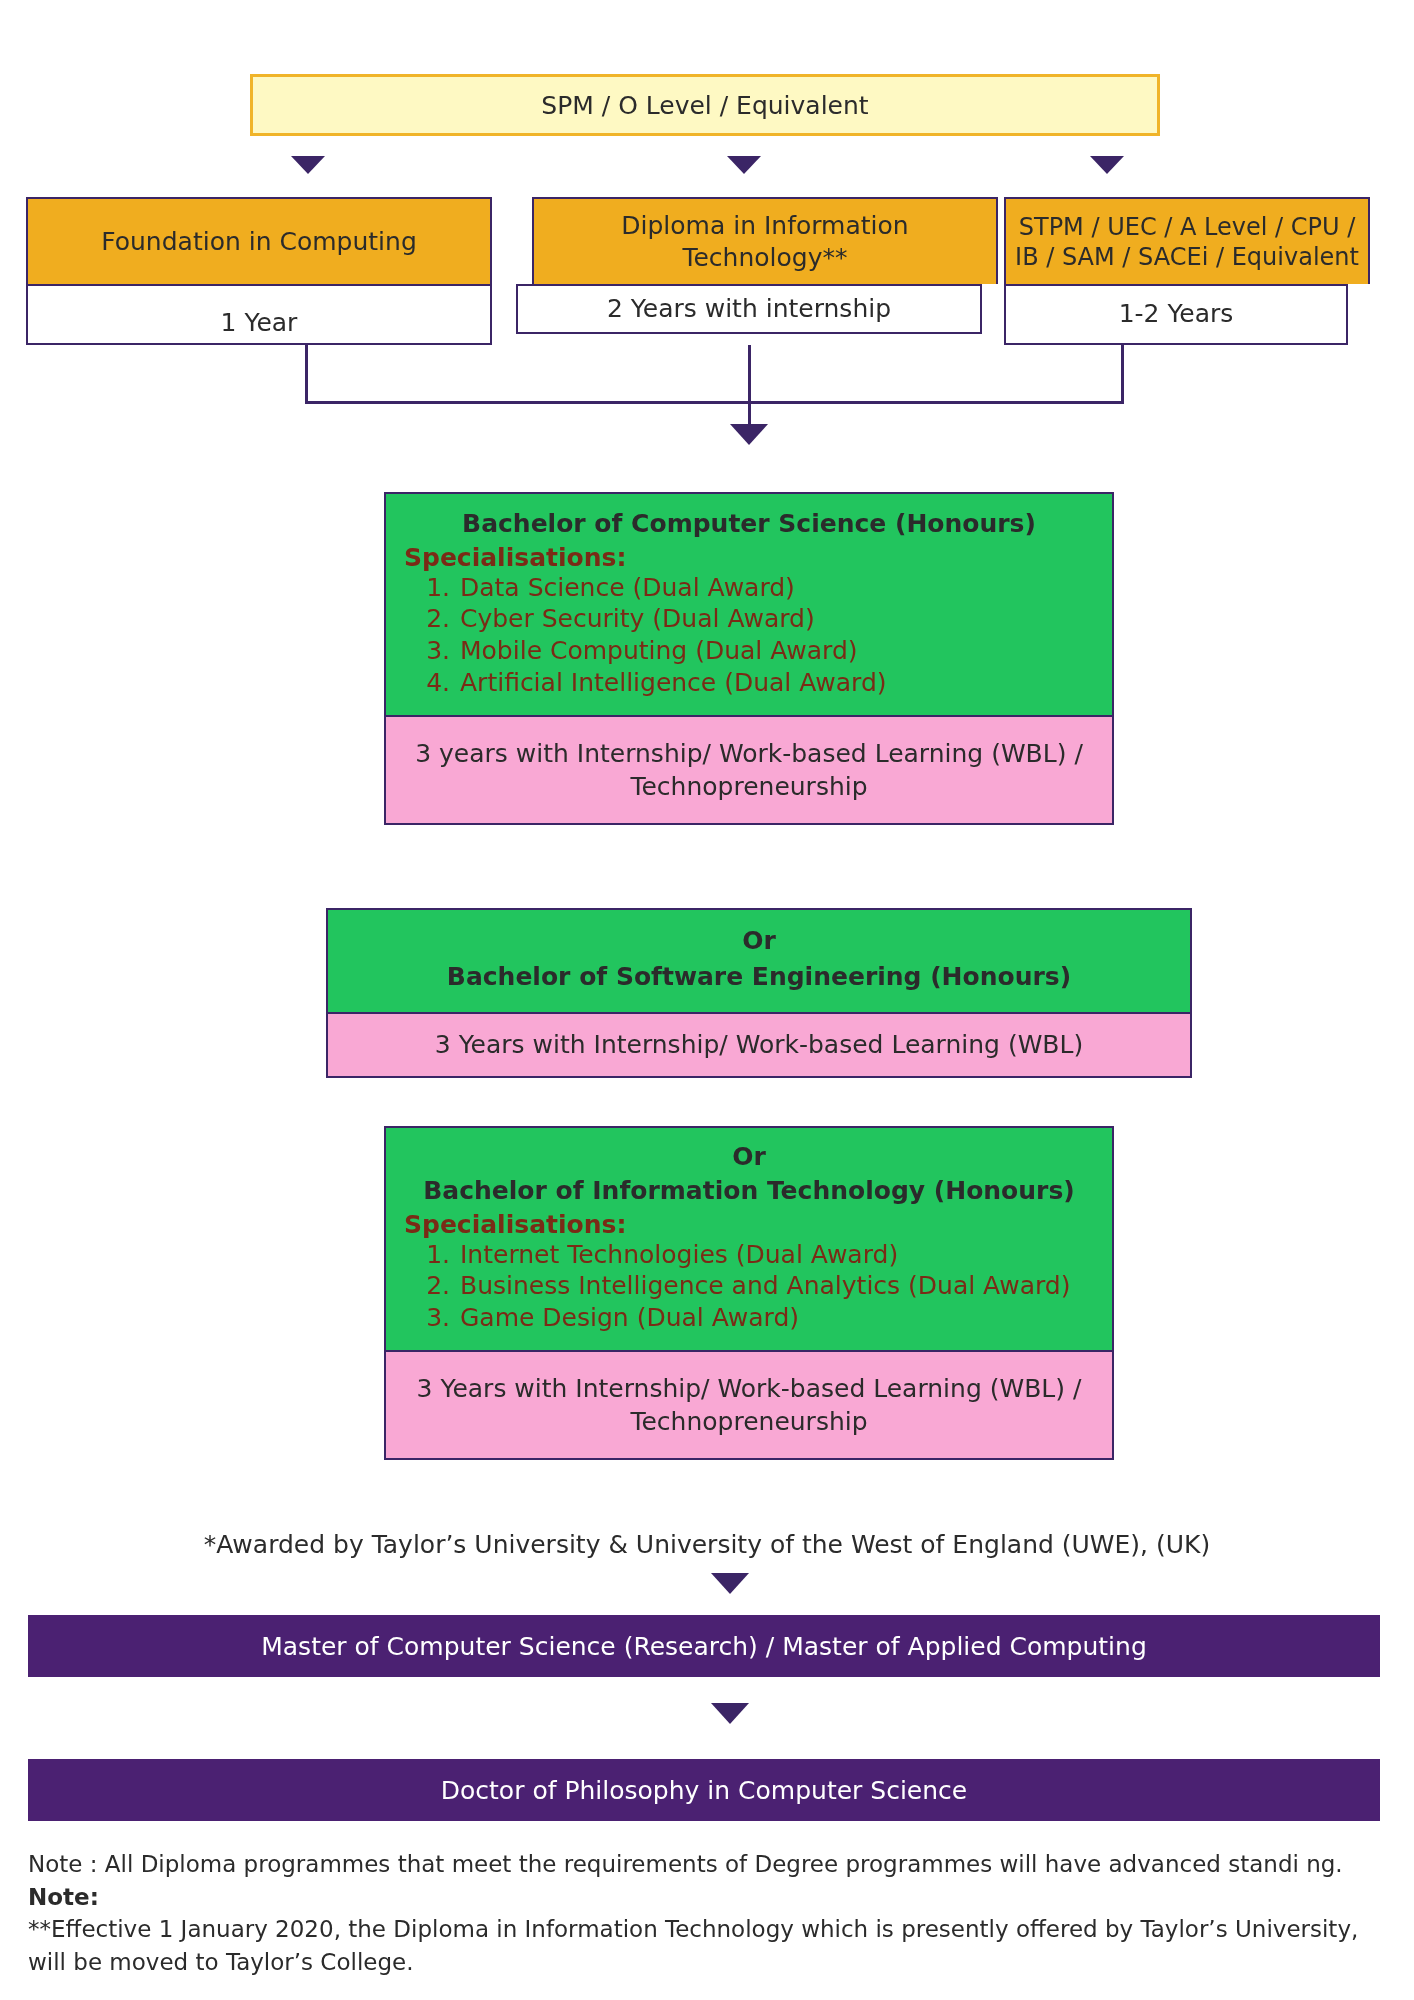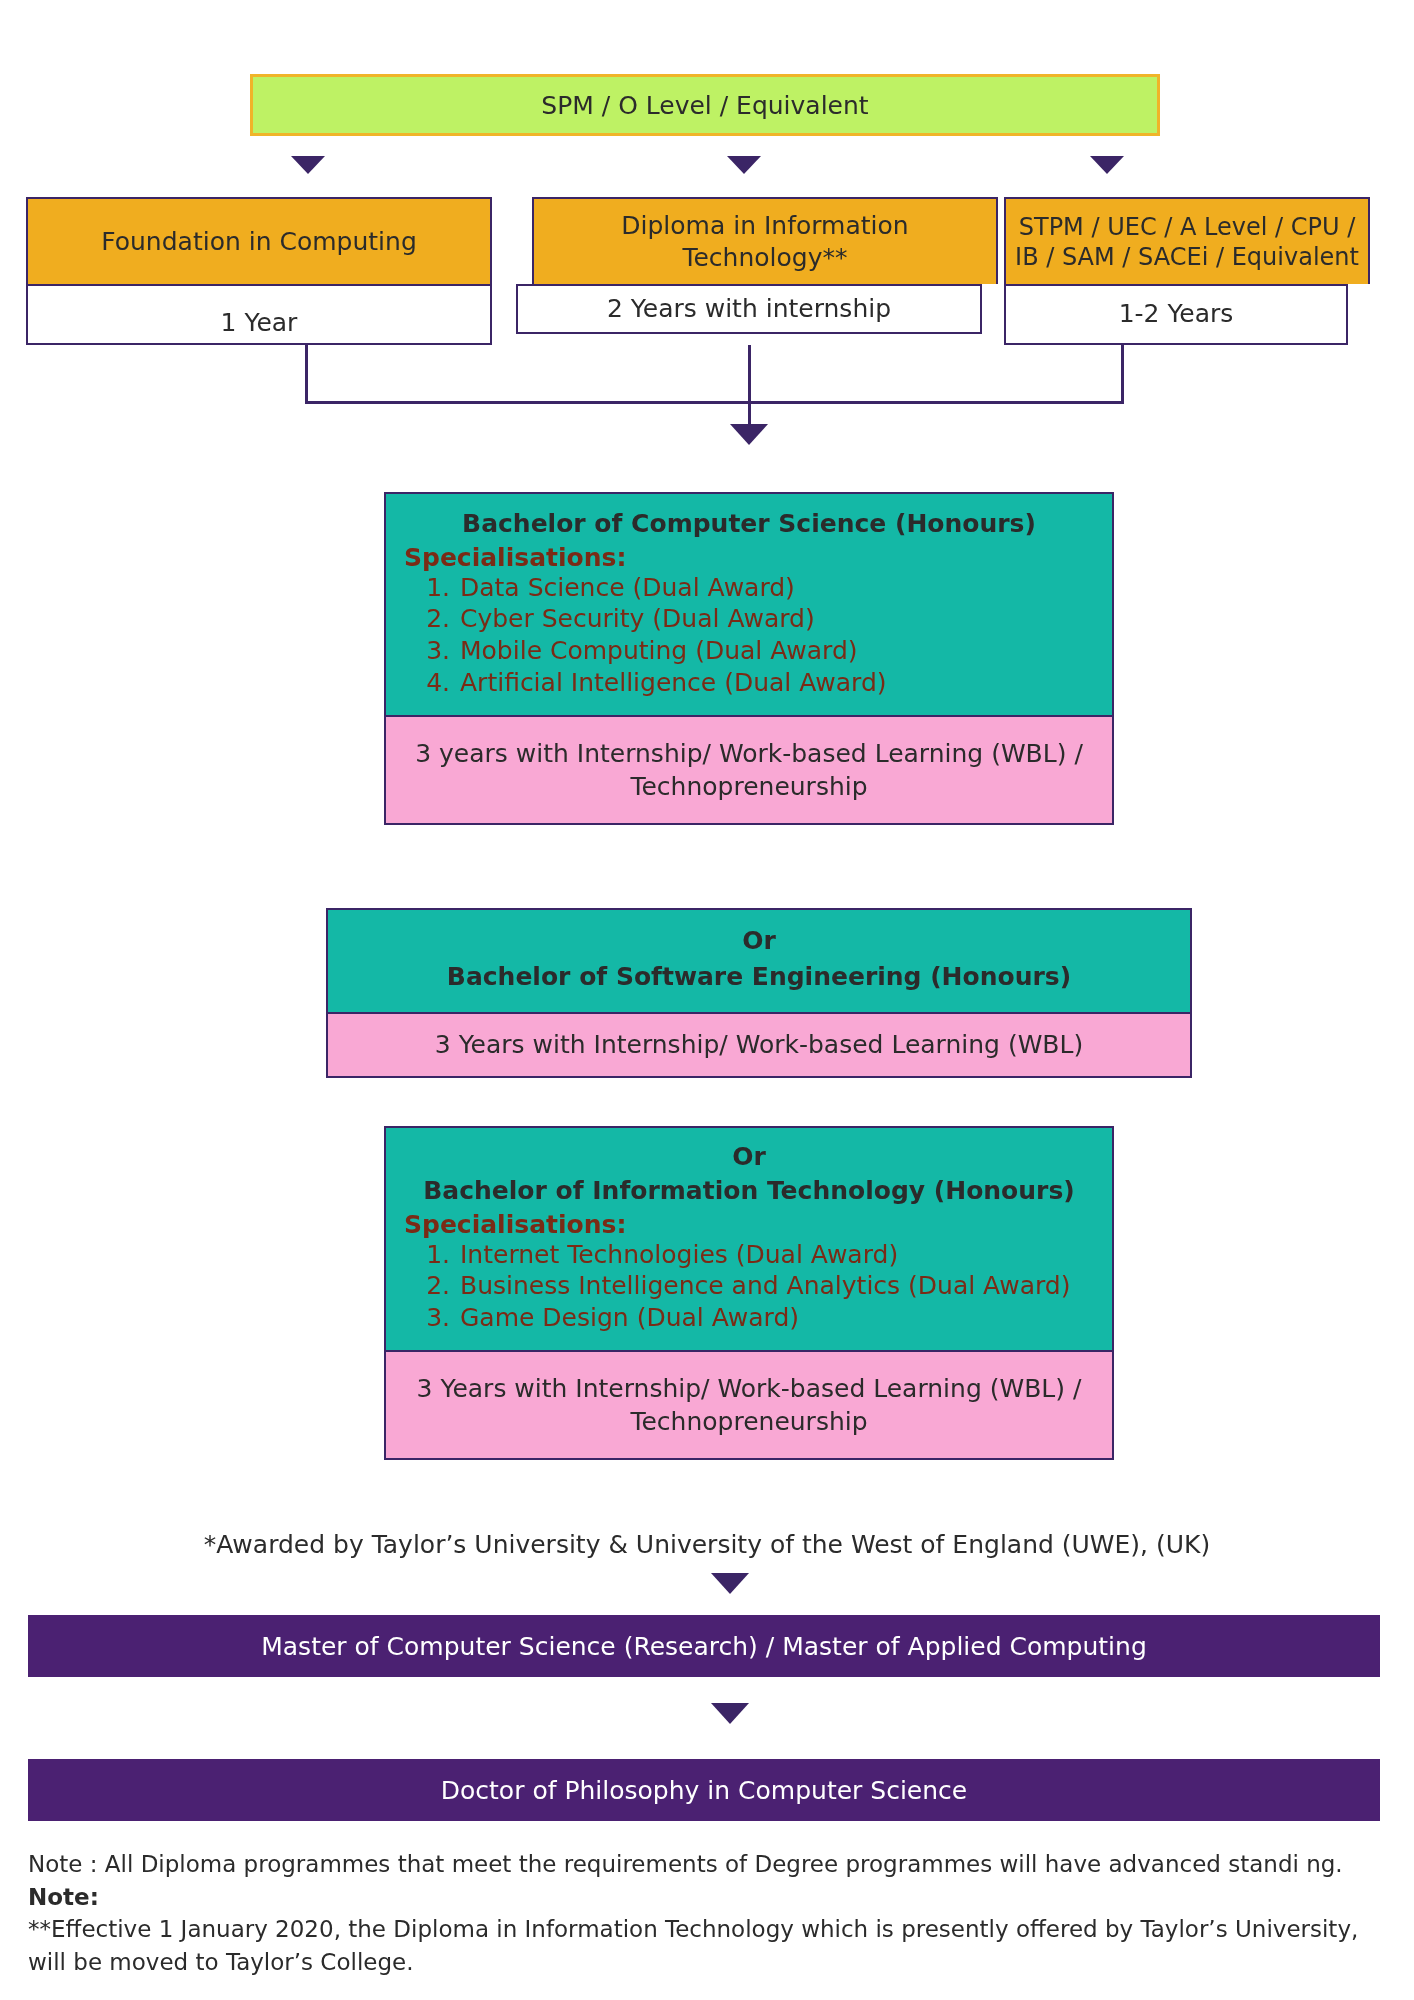--- a/index.html
+++ b/index.html
@@ -26,7 +26,7 @@
 
   .top-box {
     border: 3px solid #f0b429;
-    background: #bef264;
+    background: #fef9c3;
     display: flex;
     align-items: center;
     justify-content: center;

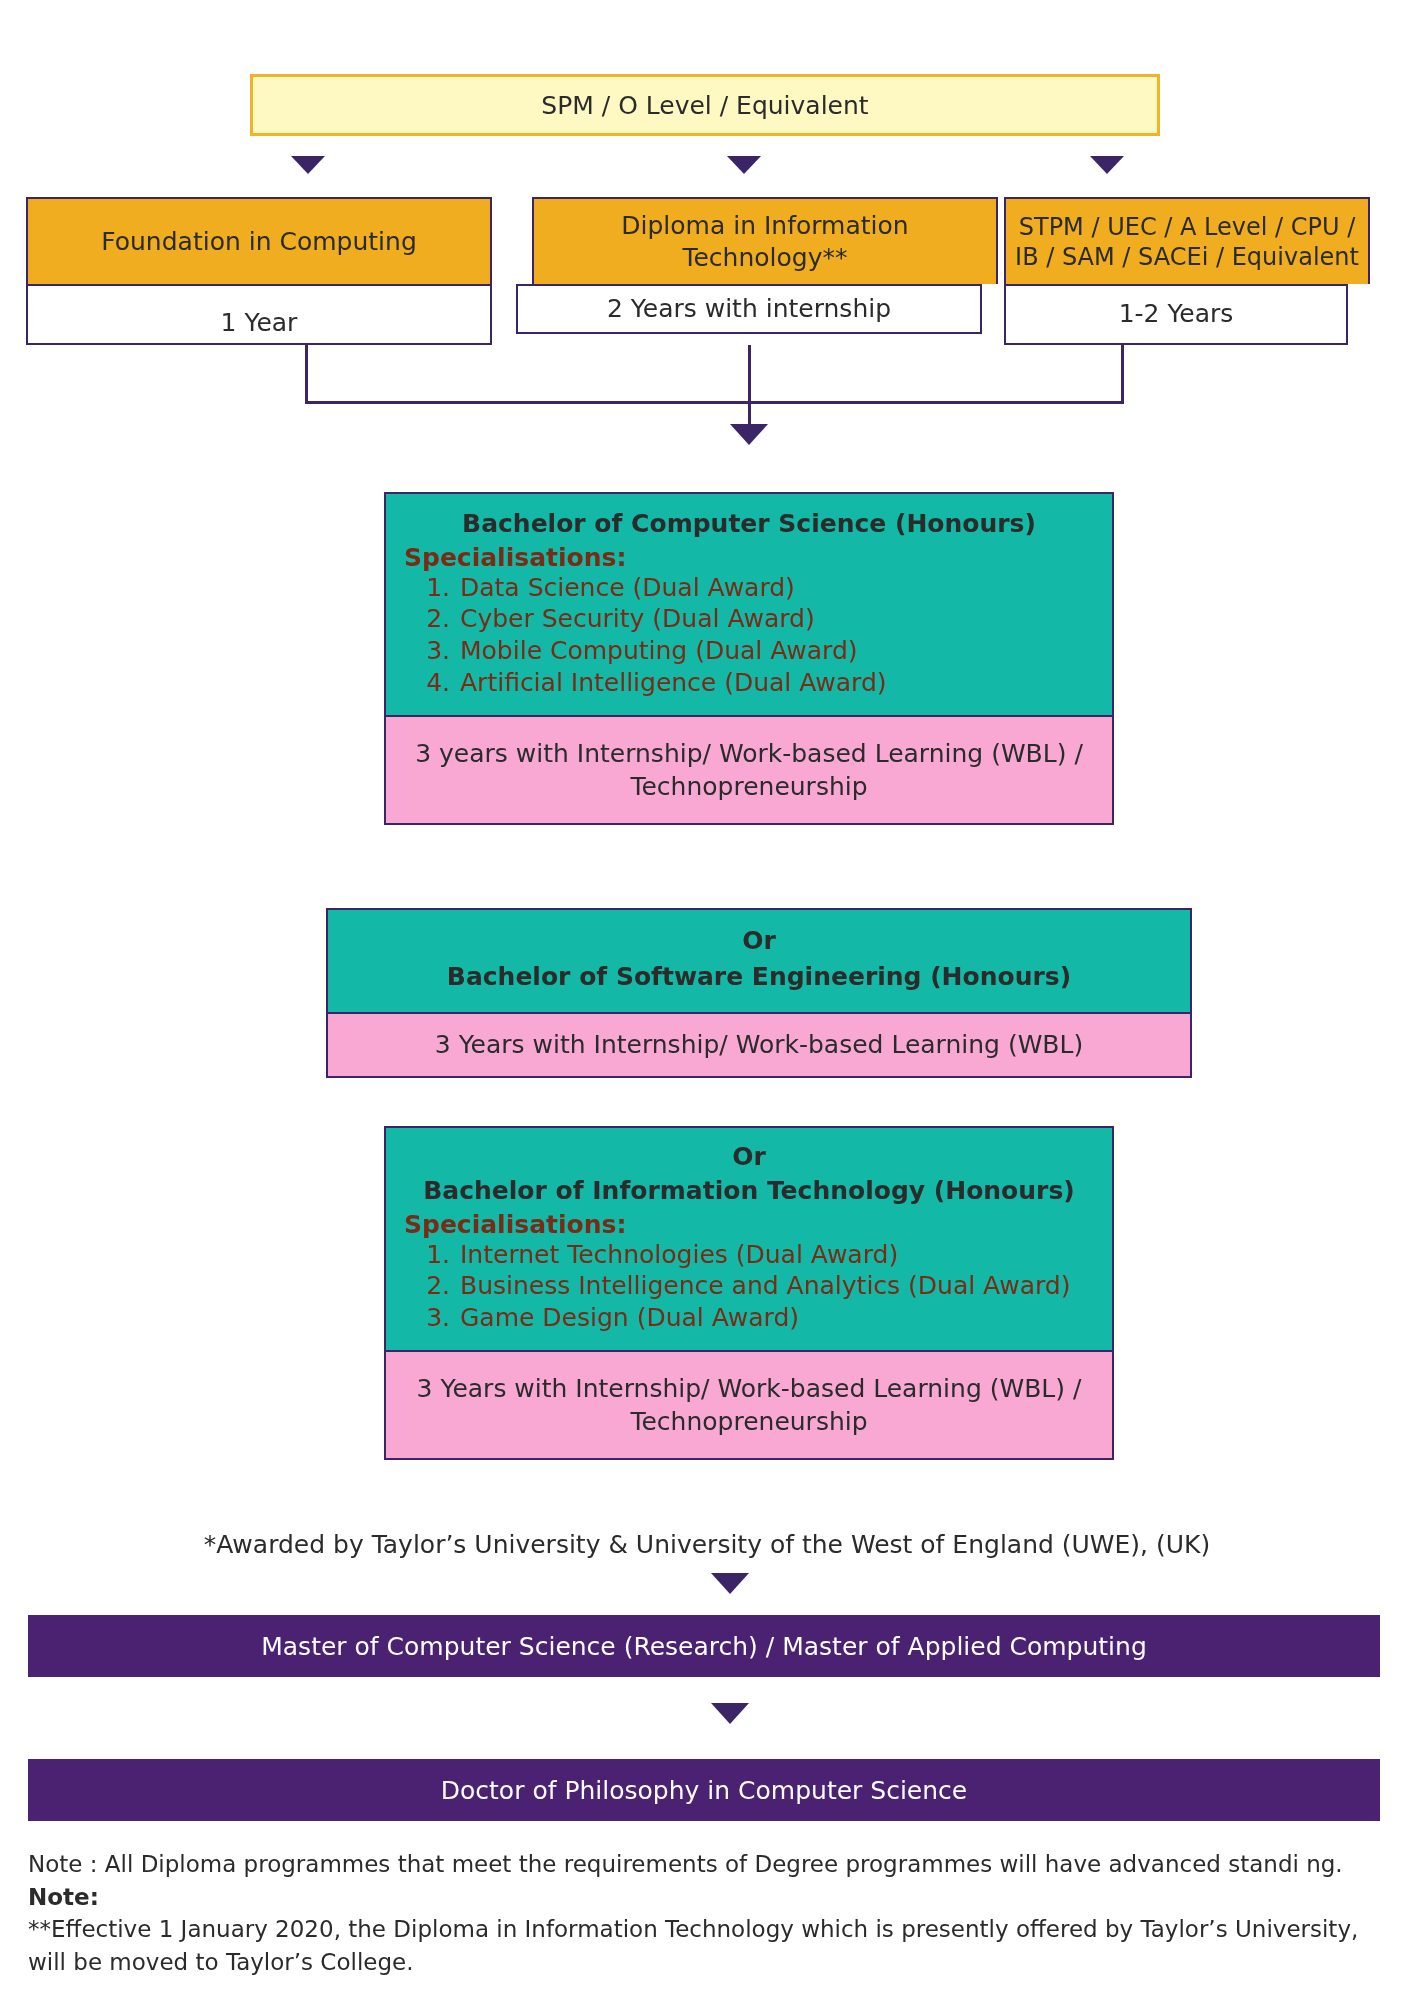--- a/index.html
+++ b/index.html
@@ -88,7 +88,7 @@
 
   
   .degree-gold {
-    background: #14b8a6;
+    background: #22c55e;
     border: 2px solid #3b2566;
     border-bottom: none;
     padding: 14px 18px 16px 18px;

